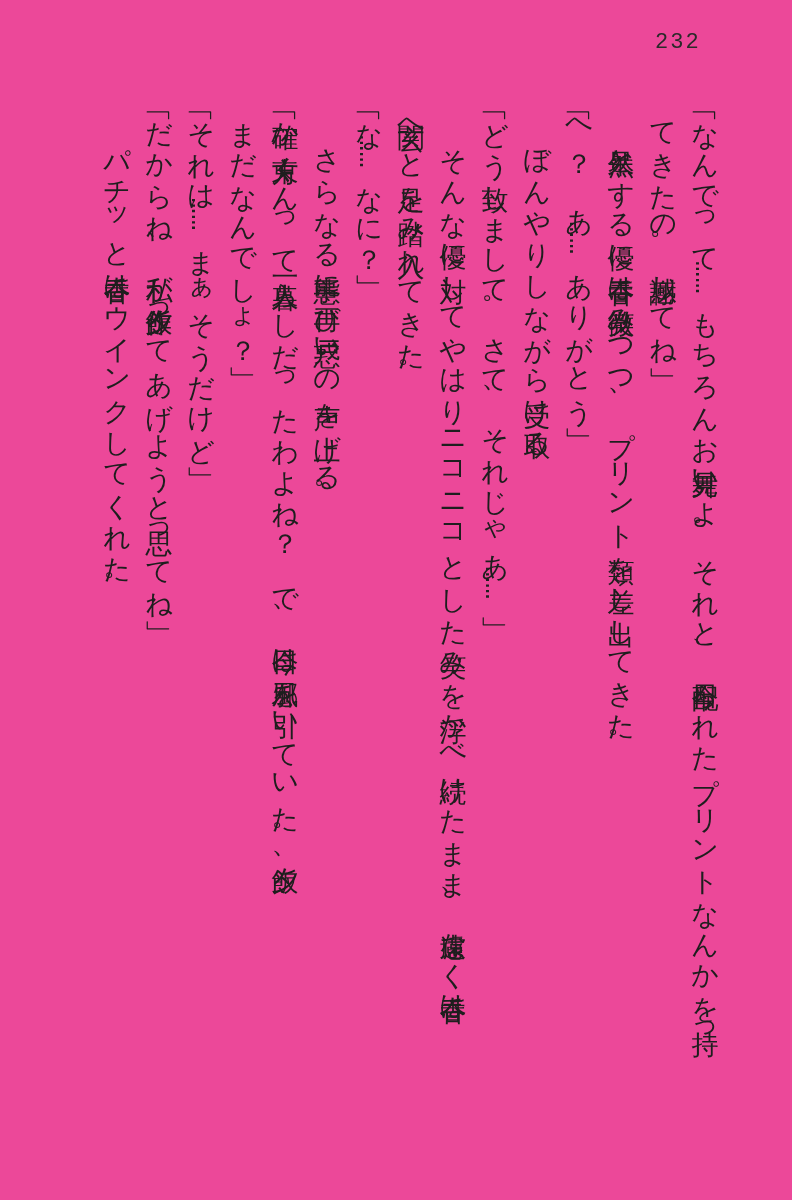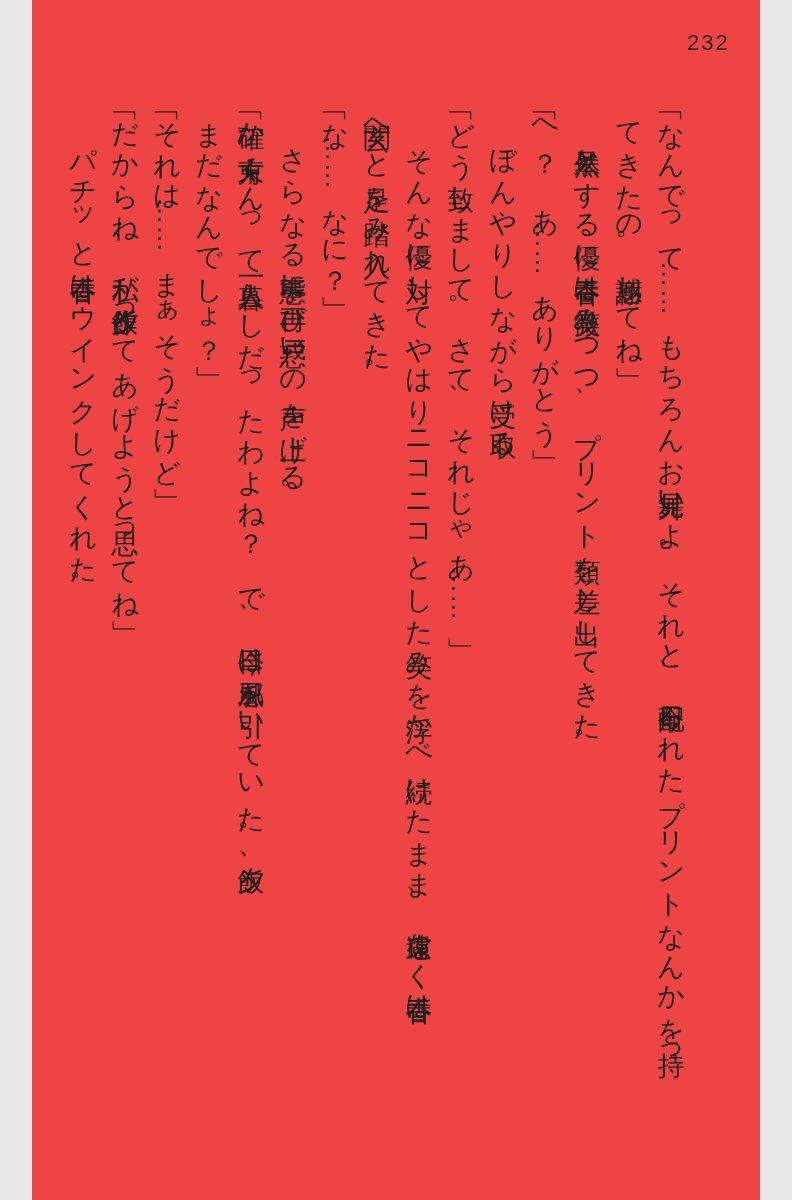--- a/index.html
+++ b/index.html
@@ -9,12 +9,12 @@
   }
   .page {
     position: relative;
-    width: 728px;
+    width: 792px;
     height: 1200px;
     margin: 0 auto;
-    background: #ef4444;
+    background: #ec4899;
     overflow: hidden;
-    font-family: Liberation Sans, sans-serif;
+    font-family: Liberation Mono, monospace;
     color: #1e1e1e;
   }
   .page-number {

